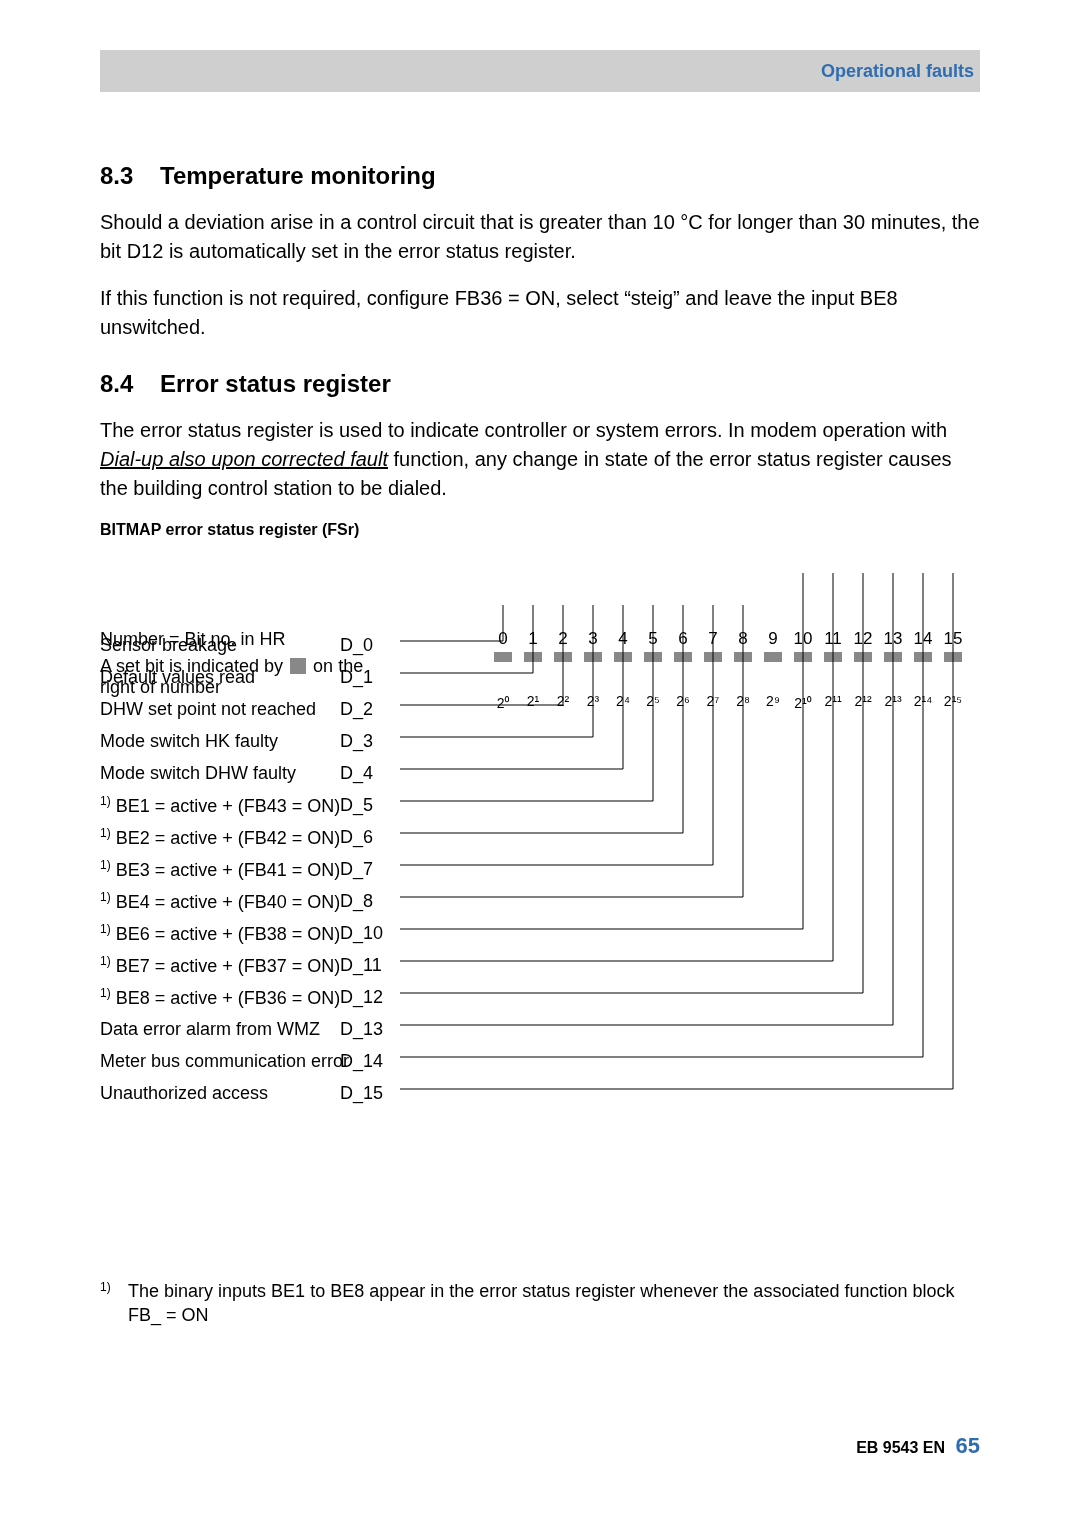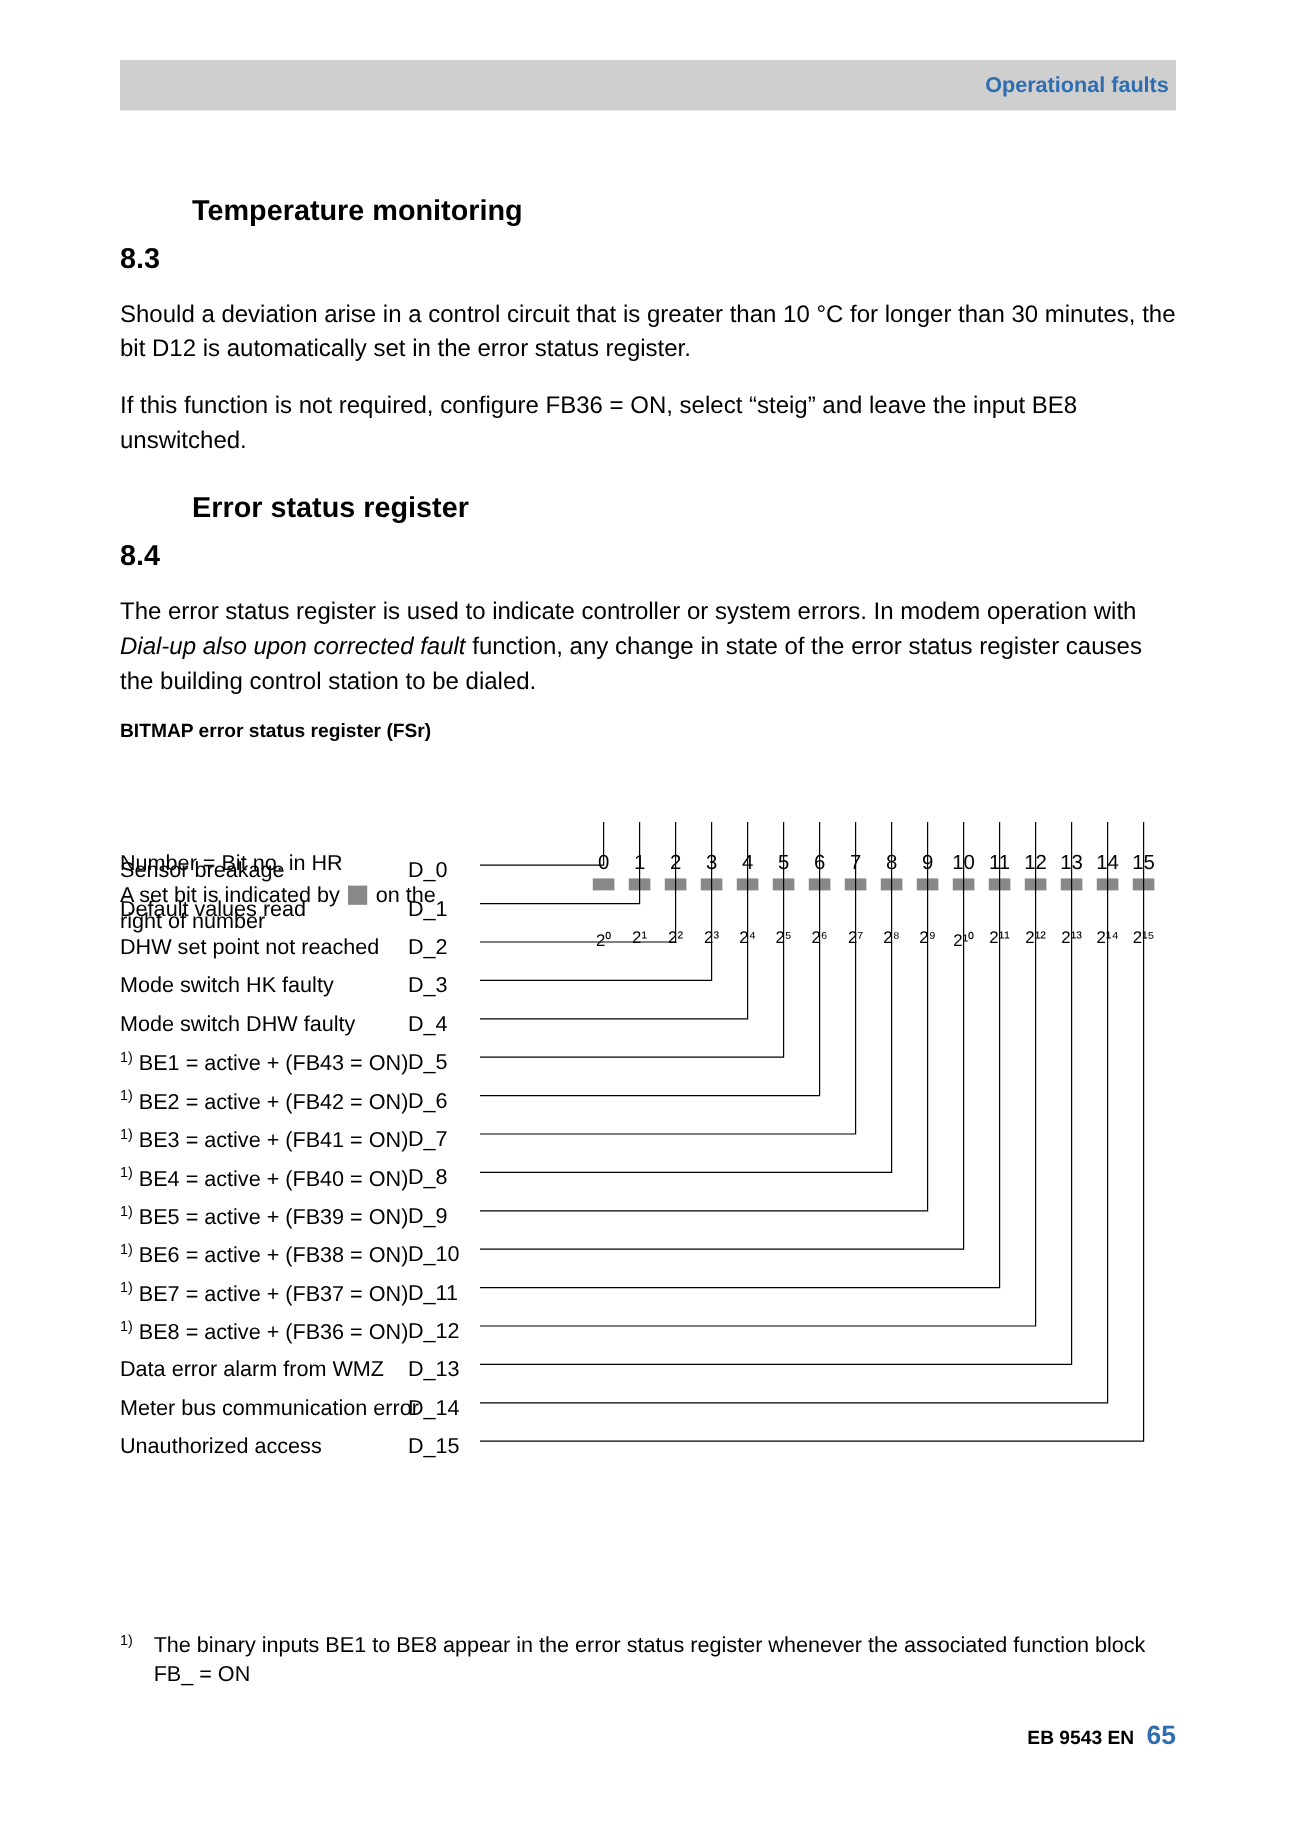--- a/index.html
+++ b/index.html
@@ -36,7 +36,7 @@
     color: #000;
     display: flex;
   }
-  h2 .num { width: 60px; margin-top: 40px; }
+  h2 .num { width: 60px; }
   p.body {
     font-size: 20px;
     line-height: 1.45;

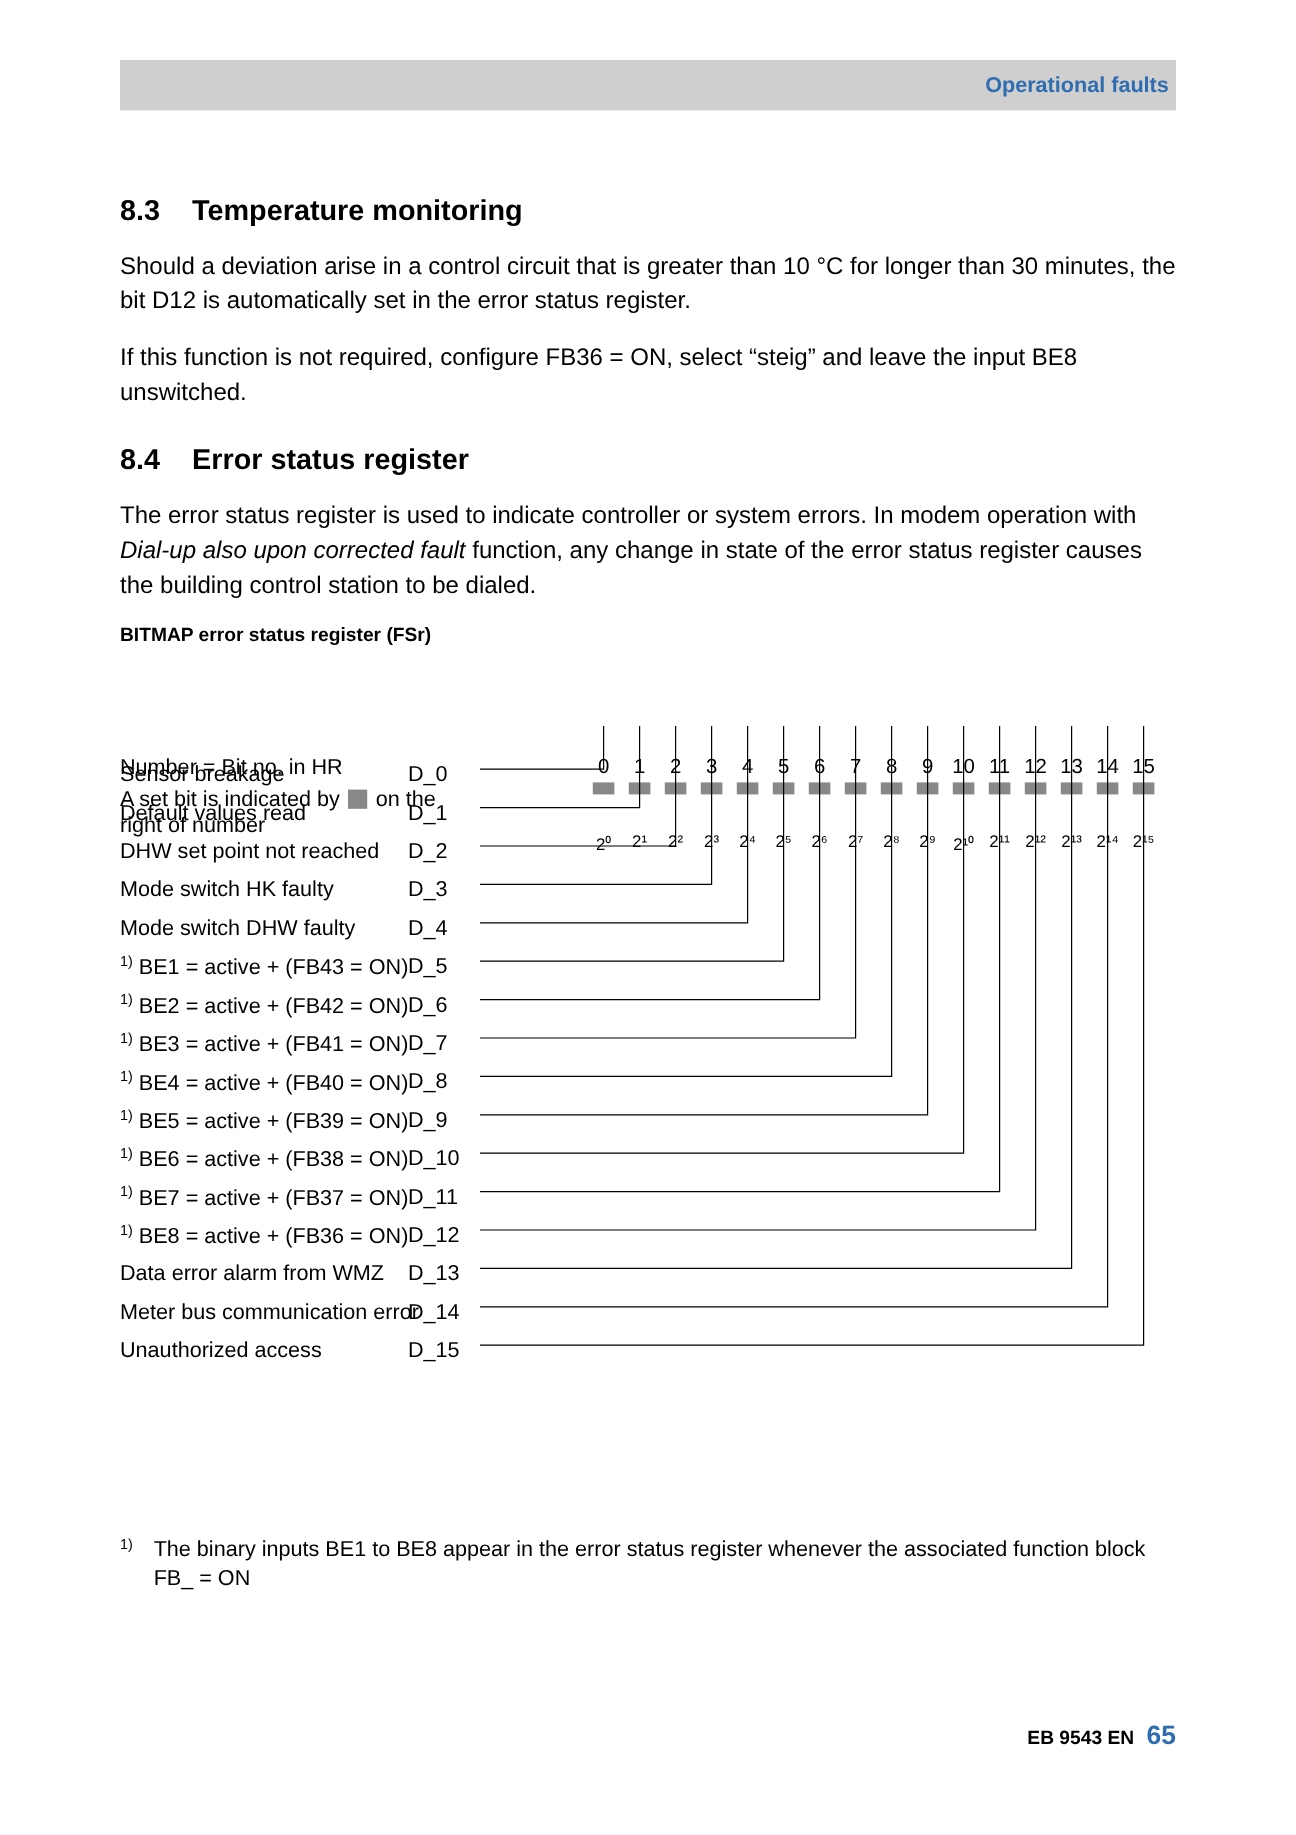--- a/index.html
+++ b/index.html
@@ -42,7 +42,7 @@
     line-height: 1.45;
     margin: 0 0 18px 0;
   }
-  .italic { font-style: italic; }
+  .italic { font-style: italic; text-decoration: underline; }
   .sub-title {
     font-weight: bold;
     font-size: 16px;

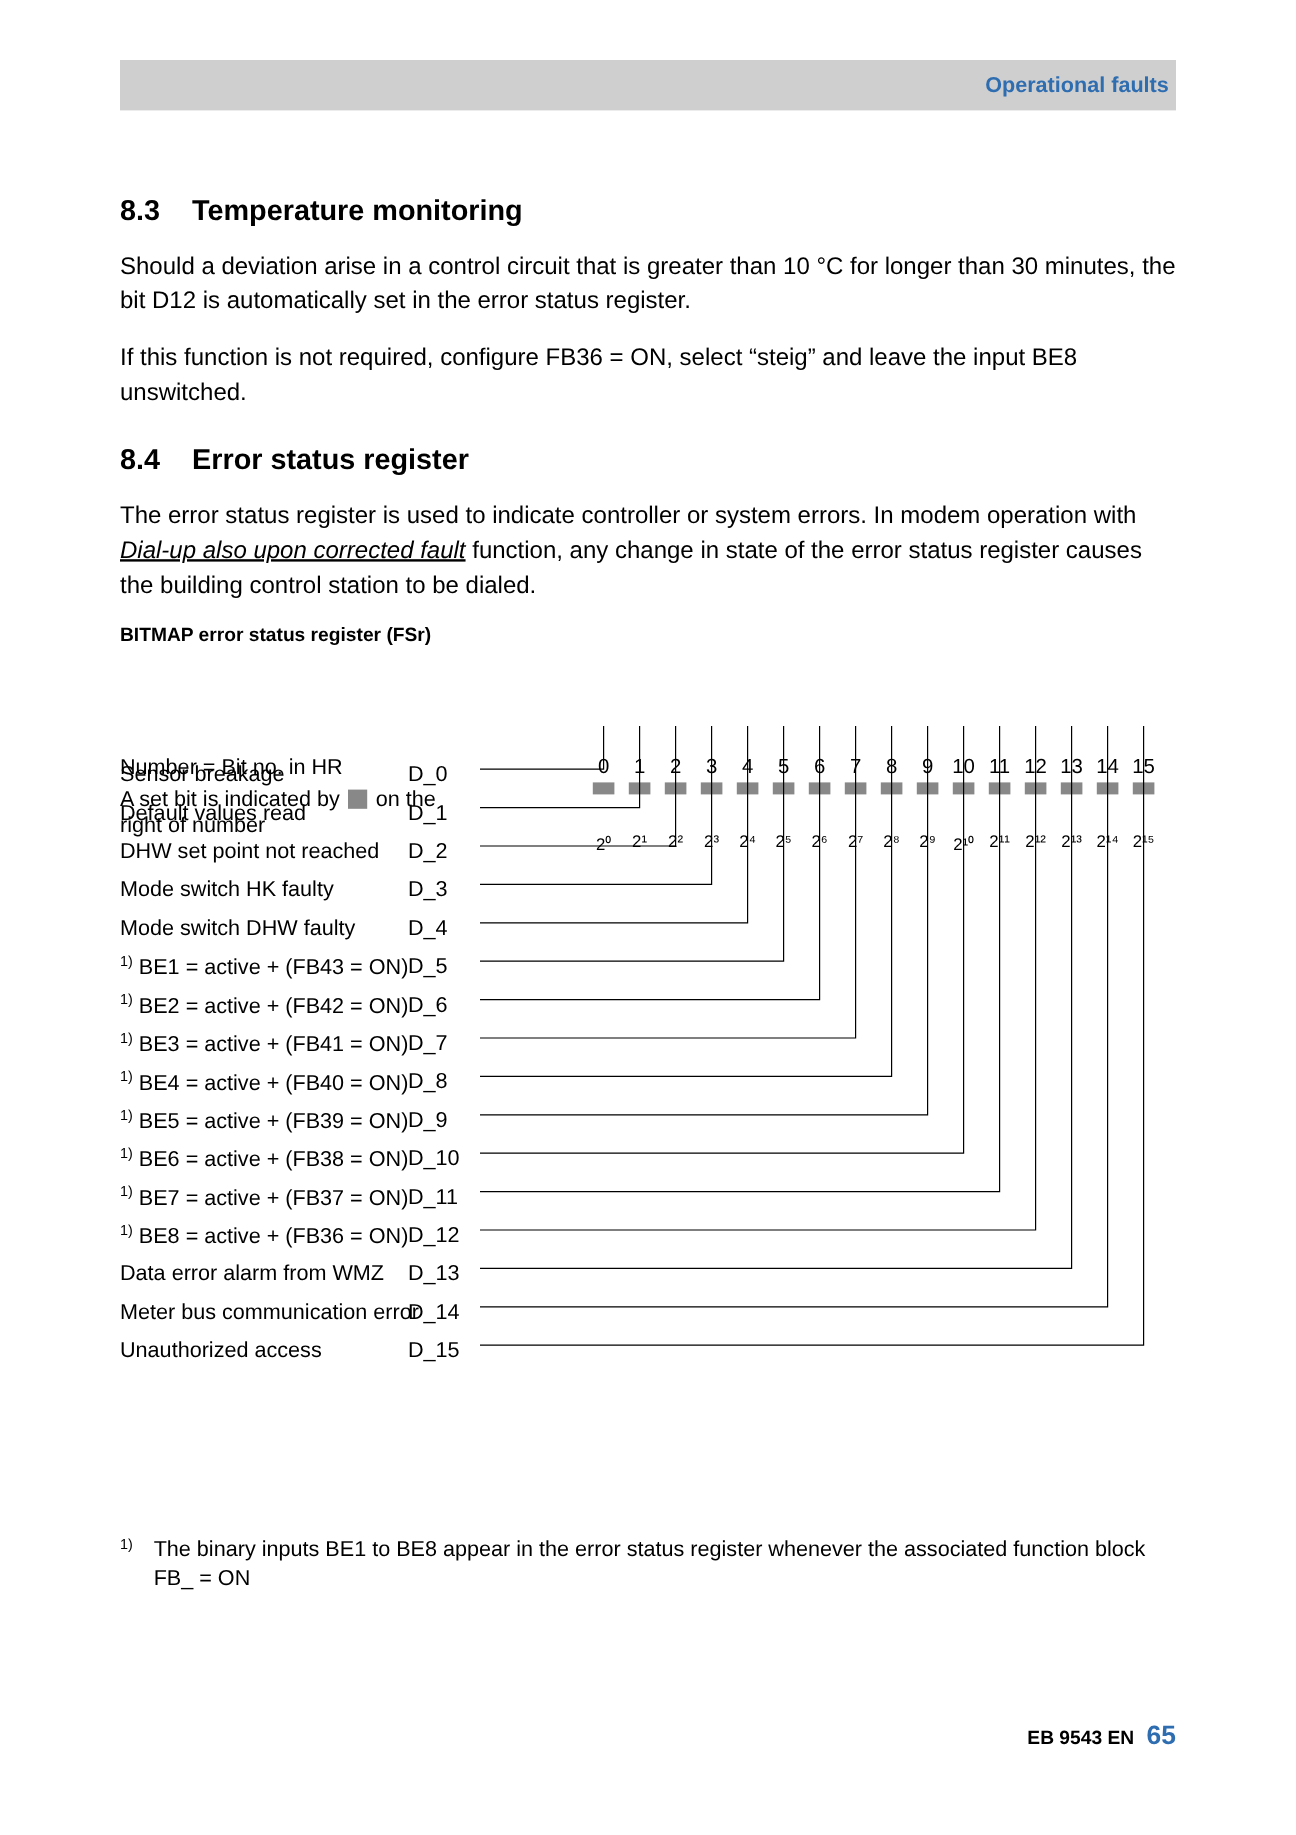--- a/index.html
+++ b/index.html
@@ -303,13 +303,6 @@
           </svg>
         </div>
         <div class="row">
-          <div class="desc"><sup>1)</sup> BE5 = active + (FB39 = ON)</div>
-          <div class="bit">D_9</div>
-          <svg width="395" height="40">
-            <path d="M0 16 H 373 V -308" stroke="#000" fill="none" stroke-width="1"></path>
-          </svg>
-        </div>
-        <div class="row">
           <div class="desc"><sup>1)</sup> BE6 = active + (FB38 = ON)</div>
           <div class="bit">D_10</div>
           <svg width="425" height="40">

